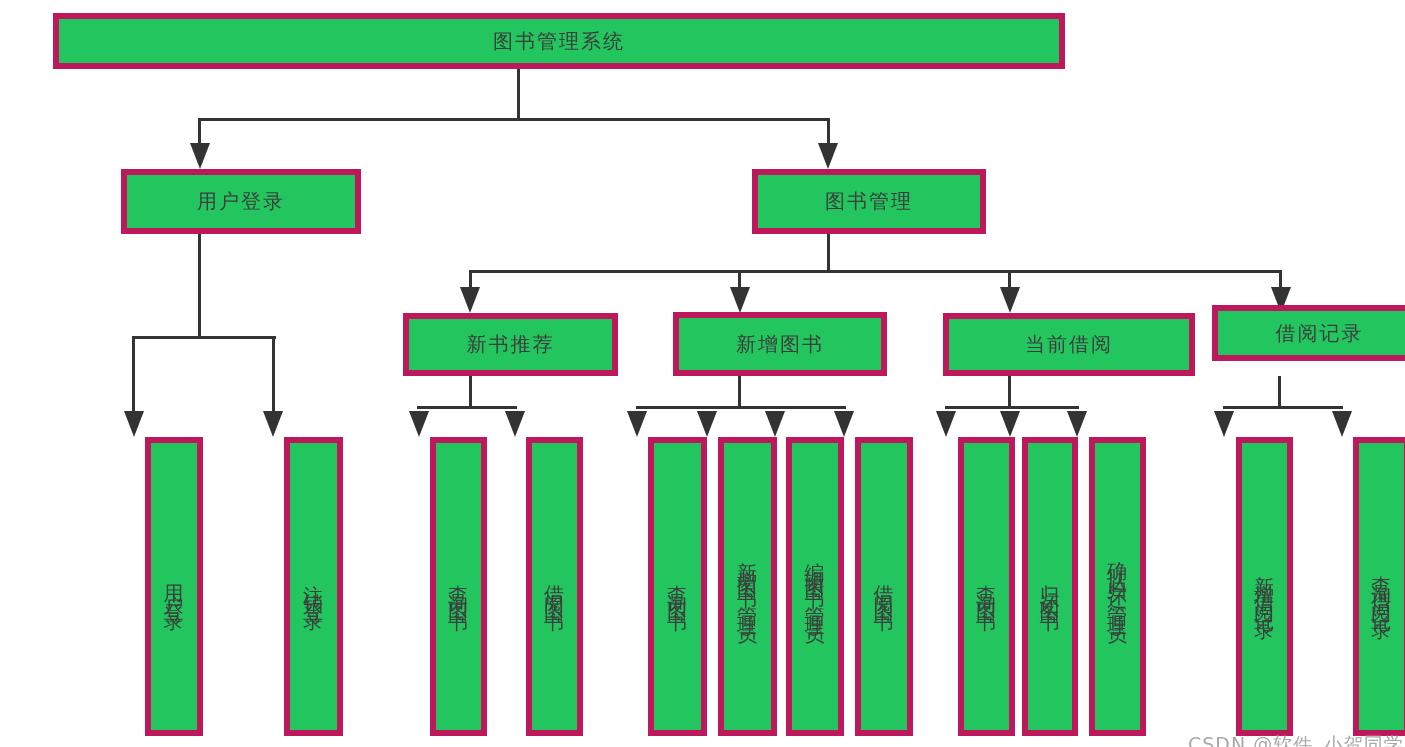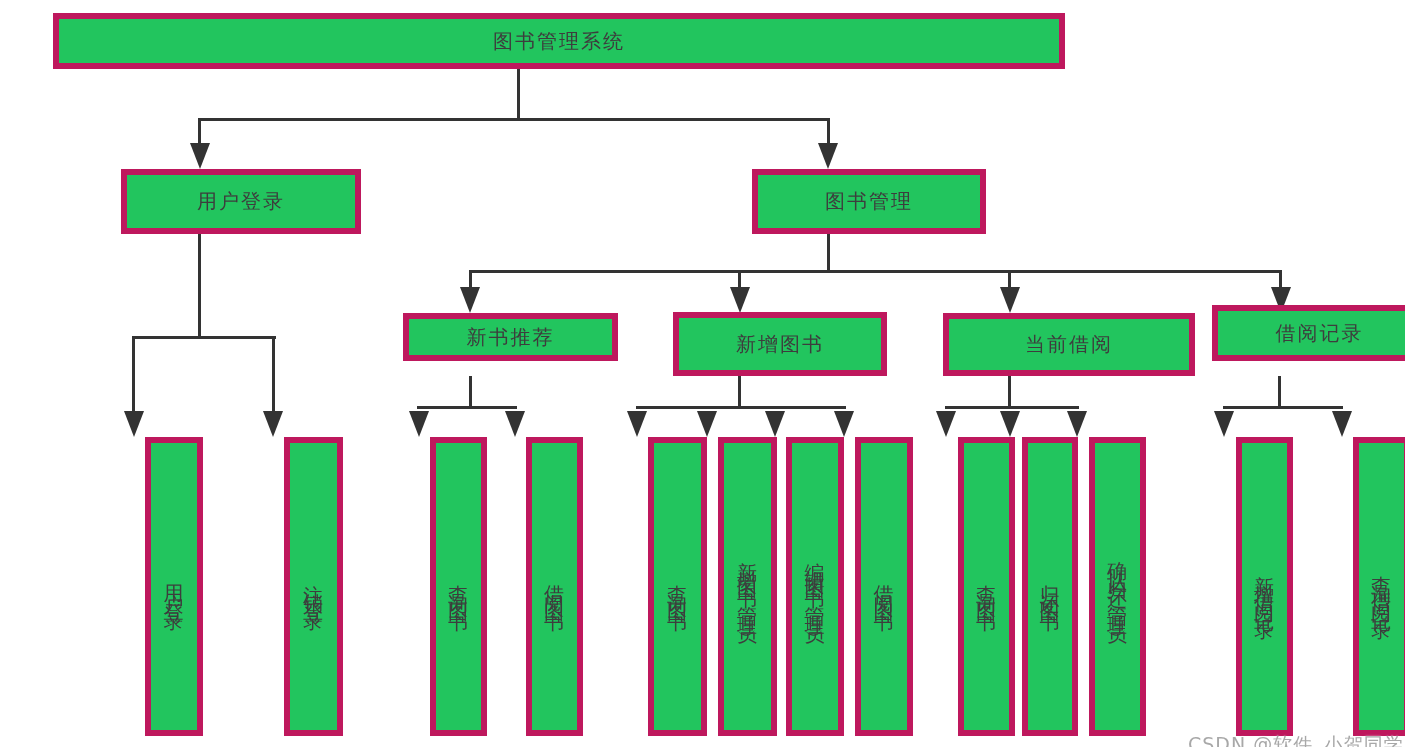--- a/index.html
+++ b/index.html
@@ -74,7 +74,7 @@
     <div class="ah" style="left:1271px;top:287px;"></div>
   </div>
 
-  <div class="bx h" style="left:363px;top:313px;width:215px;height:48px;">
+  <div class="bx h" style="left:363px;top:313px;width:215px;height:63px;">
     <span>新书推荐</span>
   </div>
   <div class="bx h" style="left:633px;top:312px;width:214px;height:64px;">

